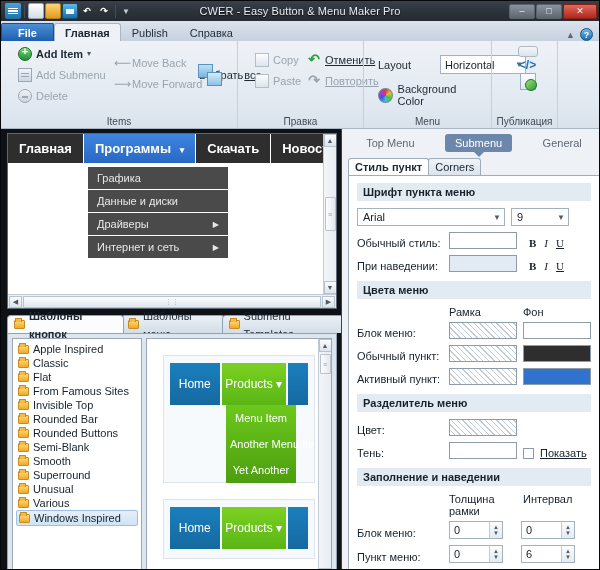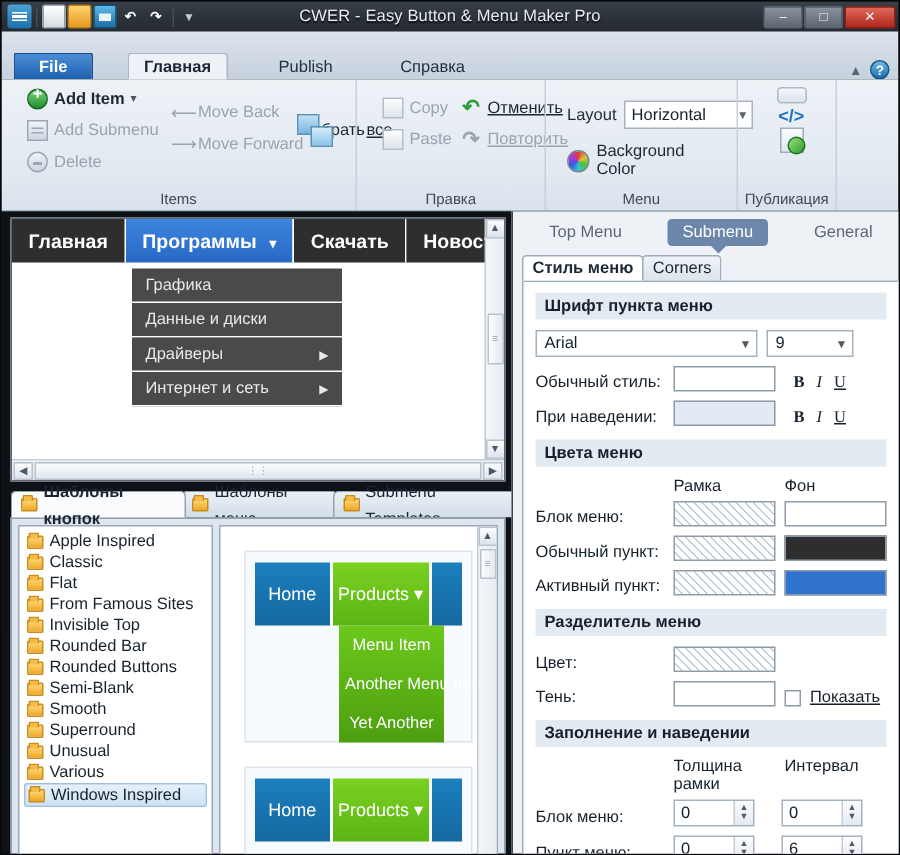--- a/index.html
+++ b/index.html
@@ -56,9 +56,9 @@
 
   
   .ribbon-tabs {
-    height:32px; display:flex; align-items:flex-end;
+    height:20px; display:flex; align-items:flex-end;
     background:linear-gradient(180deg,#dbe3ec,#c6d1de);
-    padding-left:8px; position:relative;gap:23px;
+    padding-left:0; position:relative;
   }
   .rtab {
     height:18px; padding:0 10px; line-height:18px;

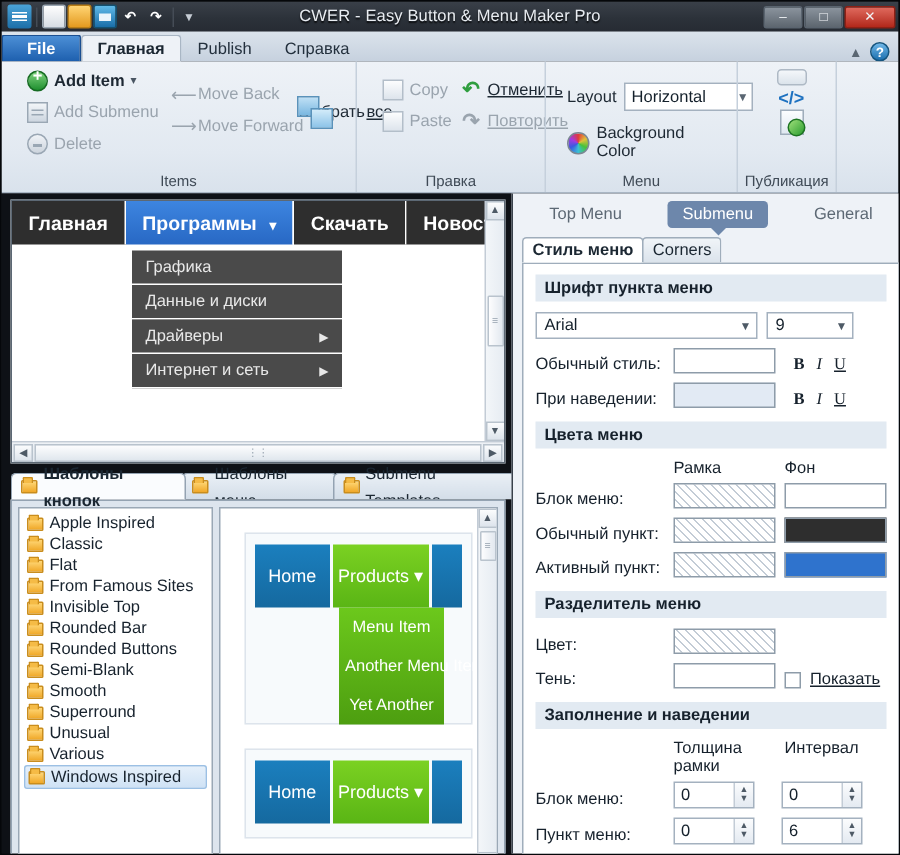--- a/index.html
+++ b/index.html
@@ -134,7 +134,7 @@
   .rlabel { font-size:11px; color:#1d2833; }
   .combo {
     height:19px; min-width:86px; background:#fff; border:1px solid #a4b1bf;
-    display:flex; align-items:center; padding:0 2px 0 4px; font-size:11px; color:#14202b;
+    display:flex; align-items:center; padding:0 2px 0 4px; font-size:11px; color:#14202b;margin-left:24px;
   }
   .combo .cv { flex:1; }
   .combo .carr { color:#5a6672; font-size:8px; padding-left:4px; }

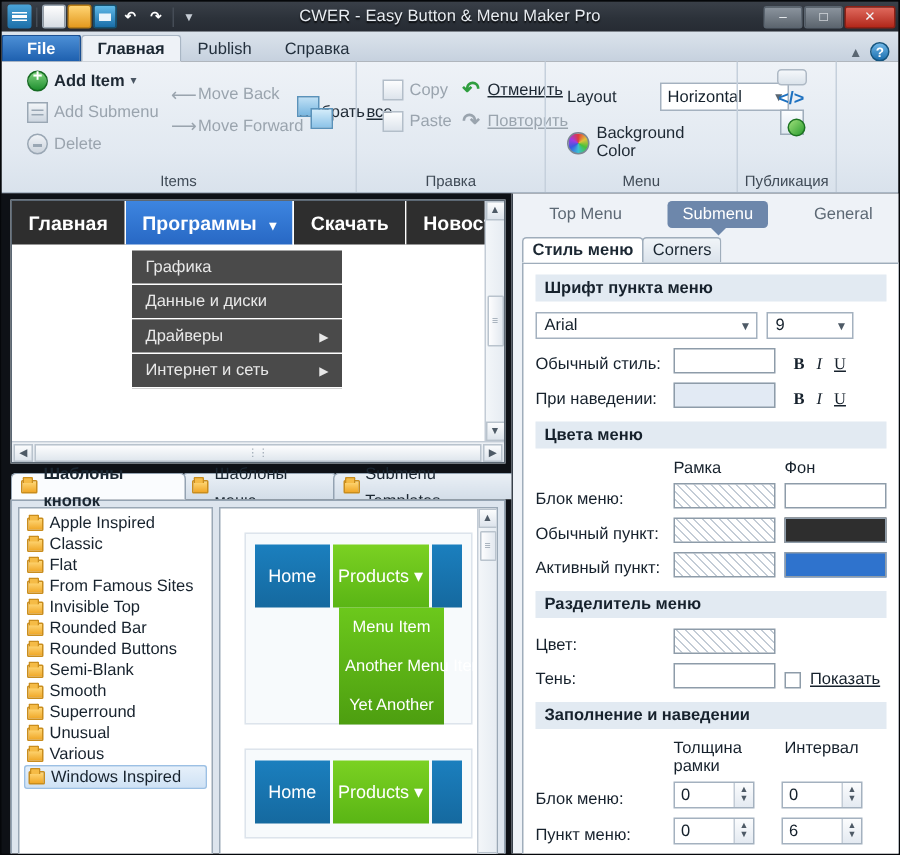--- a/index.html
+++ b/index.html
@@ -570,7 +570,7 @@
       </div>
 
       <div class="subtabs">
-        <div class="stab active">Стиль меню</div>
+        <div class="stab active">Стиль пункт</div>
         <div class="stab">Corners</div>
       </div>
 

